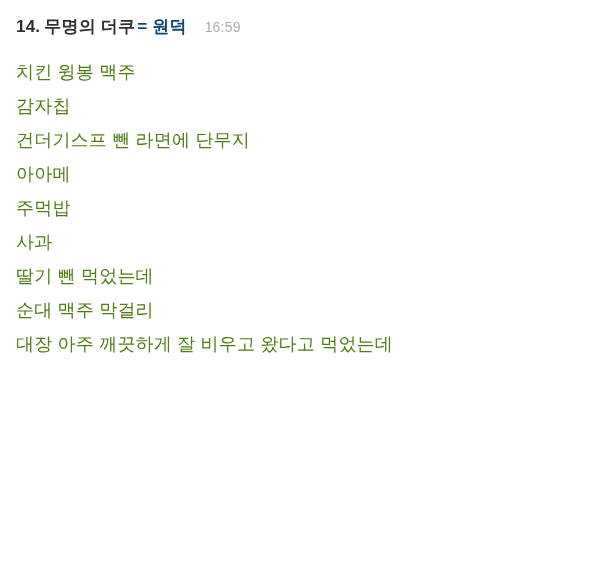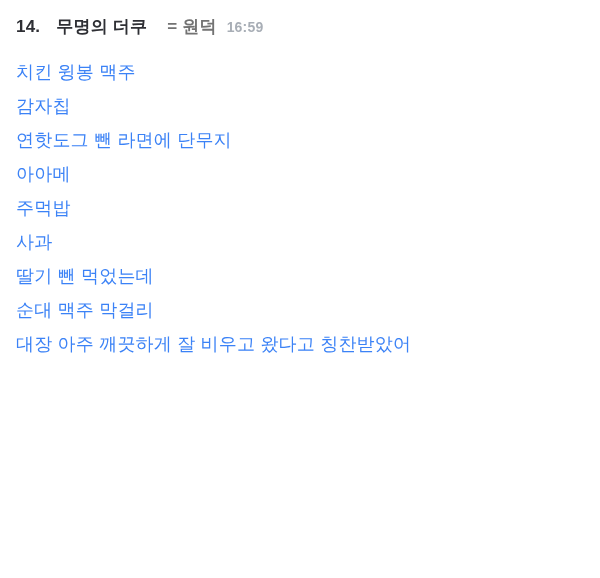--- a/index.html
+++ b/index.html
@@ -27,7 +27,7 @@
     white-space: nowrap;
   }
   .comment-number {
-    margin-right: 16px;
+    margin-right: 4px;
   }
   .author-badge {
     color: #737373;

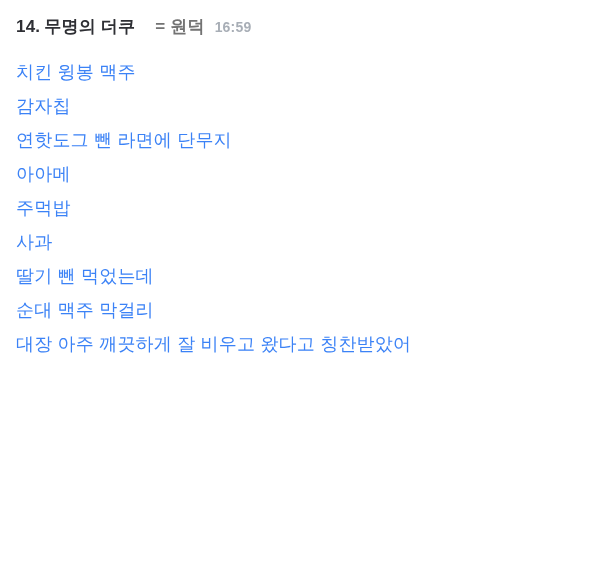--- a/index.html
+++ b/index.html
@@ -30,8 +30,8 @@
     margin-right: 4px;
   }
   .author-badge {
-    color: #737373;
-    margin-left: 20px;
+    color: #0c4a6e;
+    margin-left: 2px;
   }
   .comment-time {
     color: #a8aeb6;

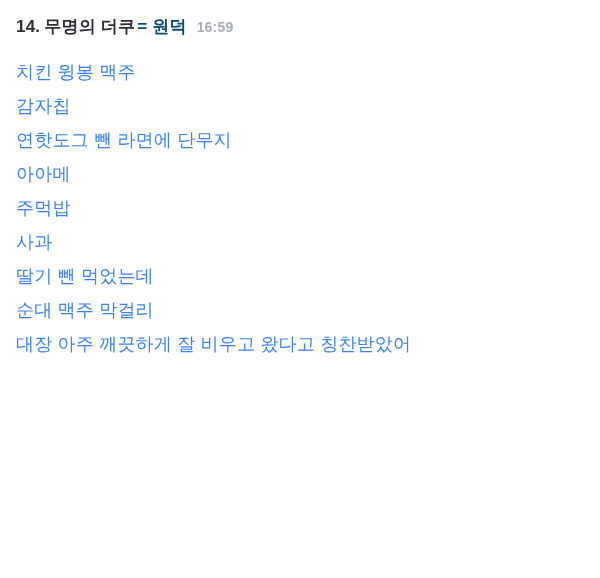--- a/index.html
+++ b/index.html
@@ -36,8 +36,8 @@
   .comment-time {
     color: #a8aeb6;
     font-size: 14px;
-    font-weight: 700;
-    margin-left: 10px;
+    font-weight: 400;
+    margin-left: 18px;
   }
   .comment-body {
     margin-top: 17px;

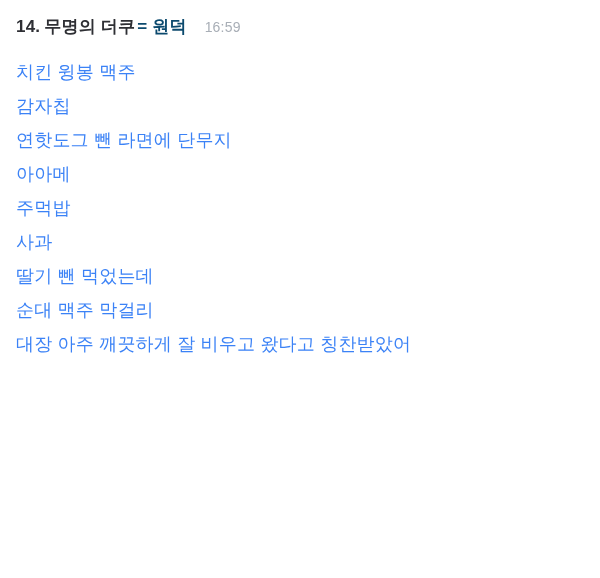--- a/index.html
+++ b/index.html
@@ -43,7 +43,7 @@
     margin-top: 17px;
     font-size: 18px;
     font-weight: 400;
-    color: #3b82f6;
+    color: #4d7c0f;
     letter-spacing: 0.2px;
   }
   .comment-line {

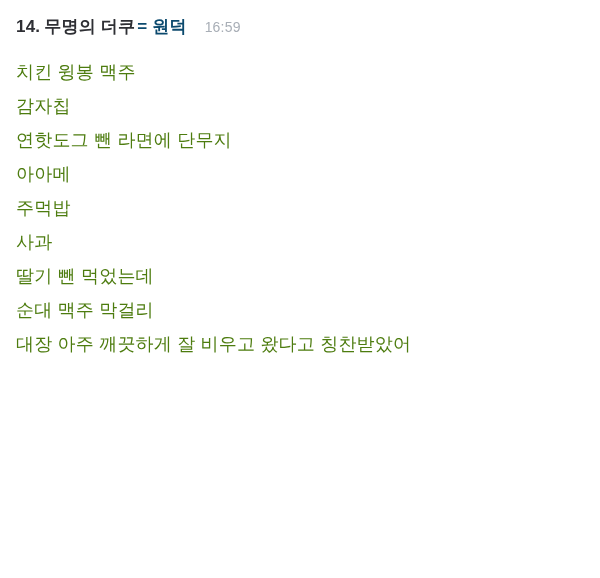--- a/index.html
+++ b/index.html
@@ -65,7 +65,7 @@
     <div class="comment-body">
       <div class="comment-line">치킨 윙봉 맥주</div>
       <div class="comment-line">감자칩</div>
-      <div class="comment-line">연핫도그 뺀 라면에 단무지</div>
+      <div class="comment-line">건더기스프 뺀 라면에 단무지</div>
       <div class="comment-line">아아메</div>
       <div class="comment-line">주먹밥</div>
       <div class="comment-line">사과</div>

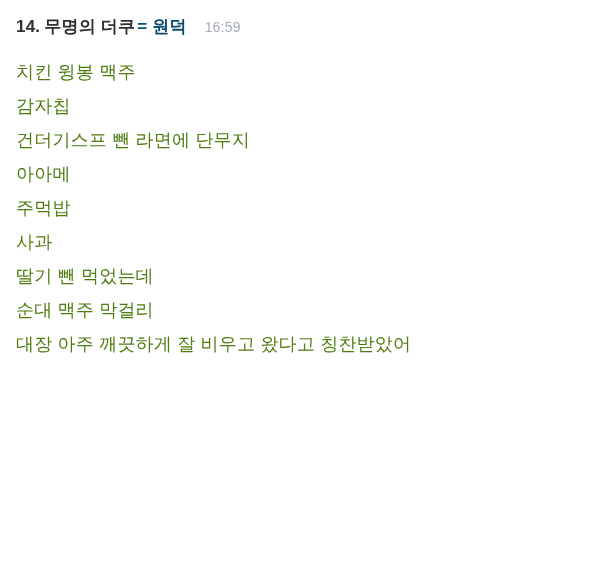--- a/index.html
+++ b/index.html
@@ -71,7 +71,7 @@
       <div class="comment-line">사과</div>
       <div class="comment-line">딸기 뺀 먹었는데</div>
       <div class="comment-line">순대 맥주 막걸리</div>
-      <div class="comment-line">대장 아주 깨끗하게 잘 비우고 왔다고 칭찬받았어</div>
+      <div class="comment-line">대장 아주 깨끗하게 잘 비우고 왔다고 먹었는데</div>
     </div>
 
   </div>

